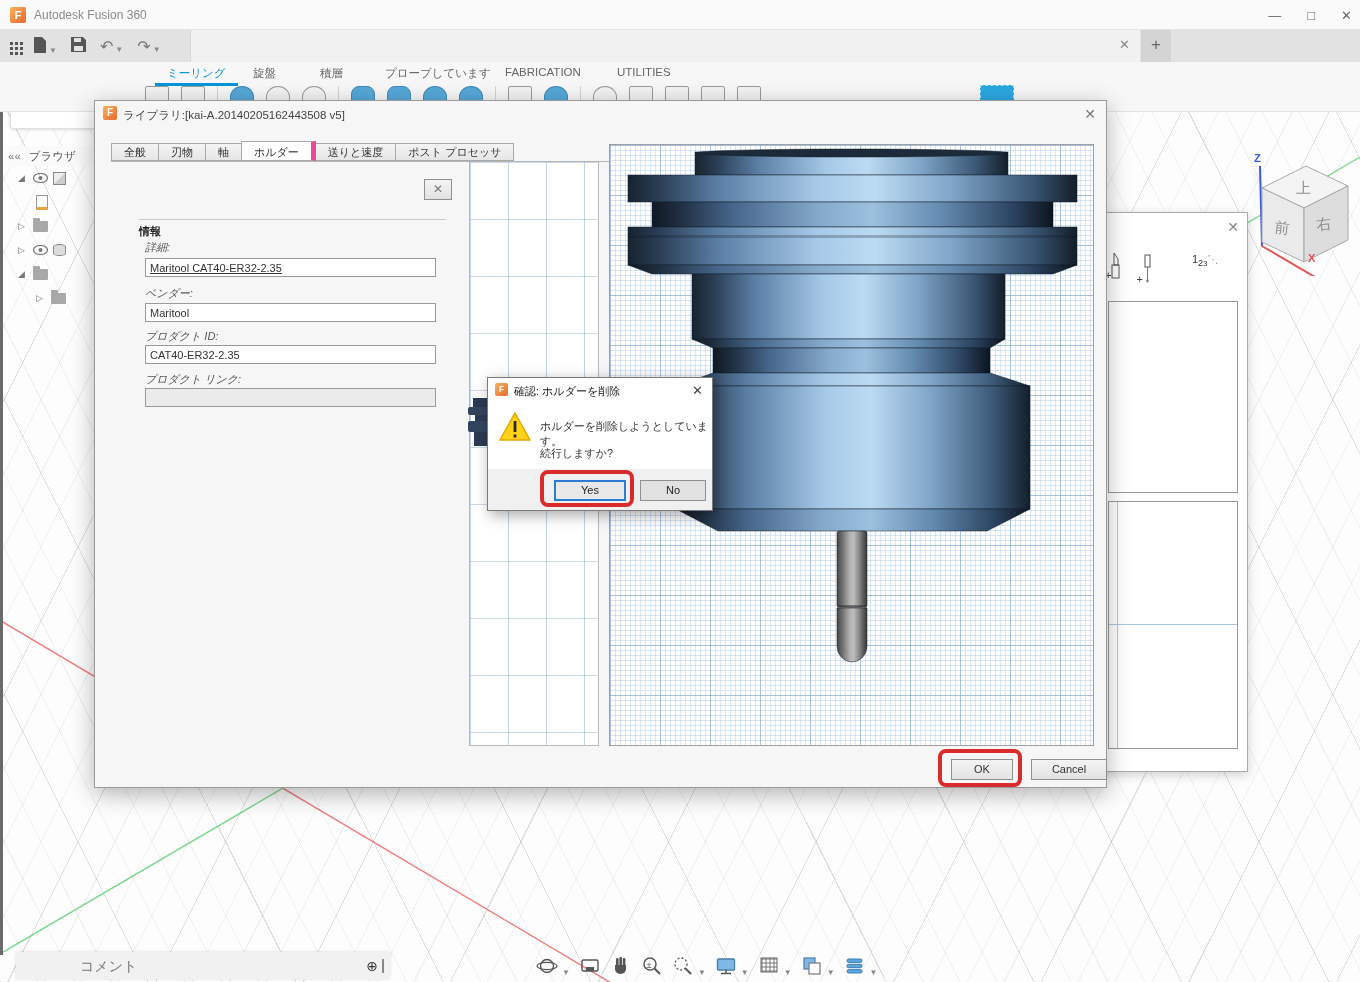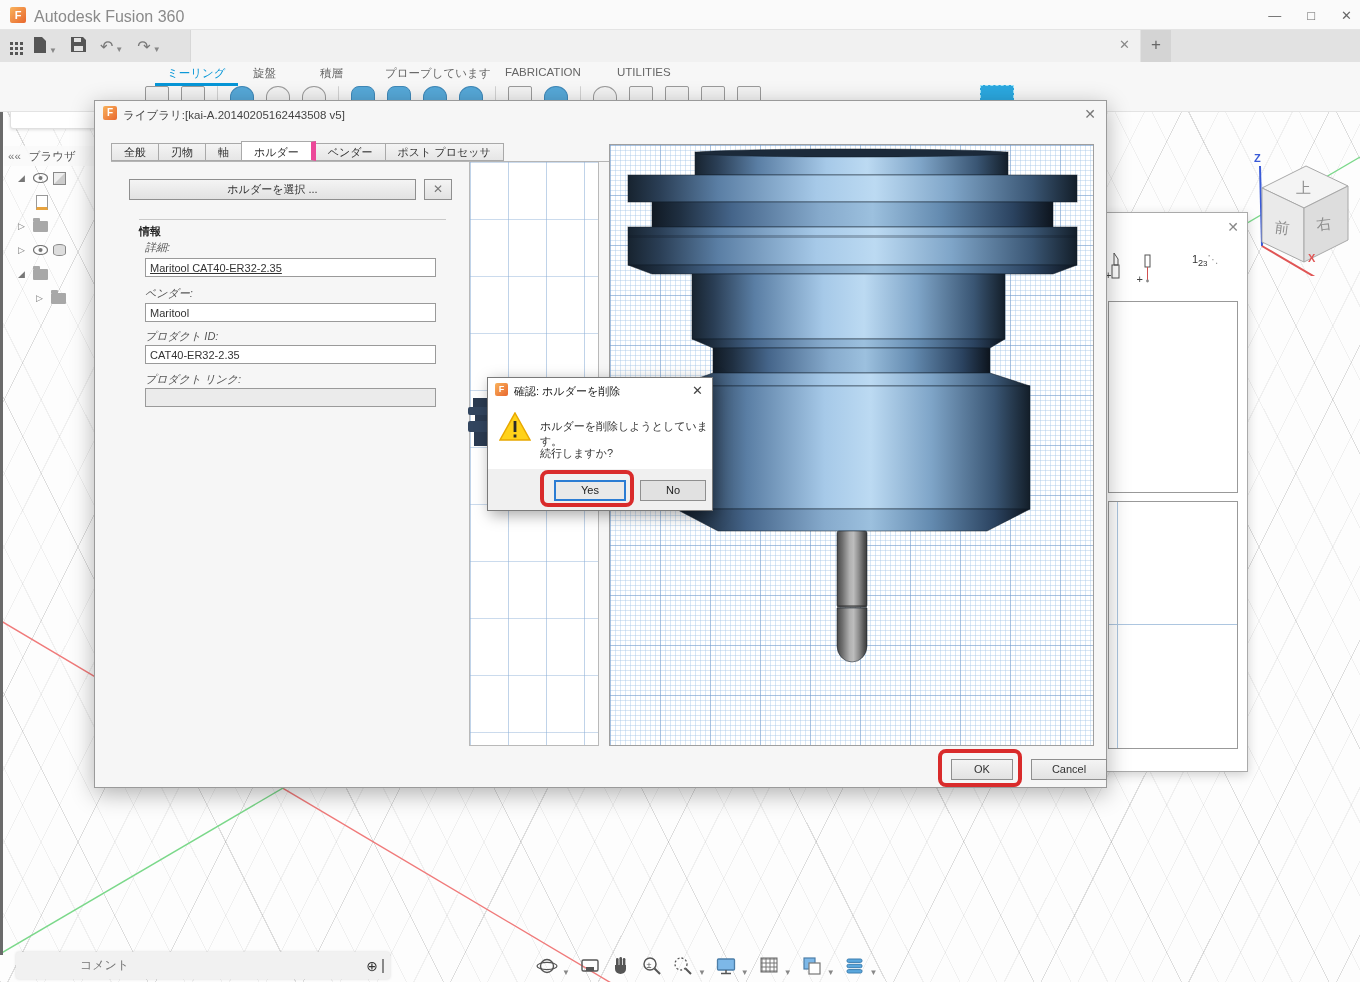--- a/index.html
+++ b/index.html
@@ -11,7 +11,7 @@
   .titlebar { position:absolute; left:0; top:0; width:1360px; height:30px; background:#fafafa; border-bottom:1px solid #e4e4e4; z-index:6; }
   .fusion-logo { position:absolute; width:16px; height:16px; border-radius:2px; background:linear-gradient(135deg,#f9b25c,#e8672e); color:#fff; font-weight:bold; font-size:11px; text-align:center; line-height:16px; }
   .titlebar .fusion-logo { left:10px; top:7px; }
-  .app-title { position:absolute; left:34px; top:8px; color:#8a8a8a; font-size:16px; }
+  .app-title { position:absolute; left:34px; top:8px; color:#8a8a8a; font-size:12px; }
   .win-controls { position:absolute; right:8px; top:0; height:30px; display:flex; align-items:center; gap:26px; color:#666; font-size:13px; }
   .win-controls span { cursor:default; }
 

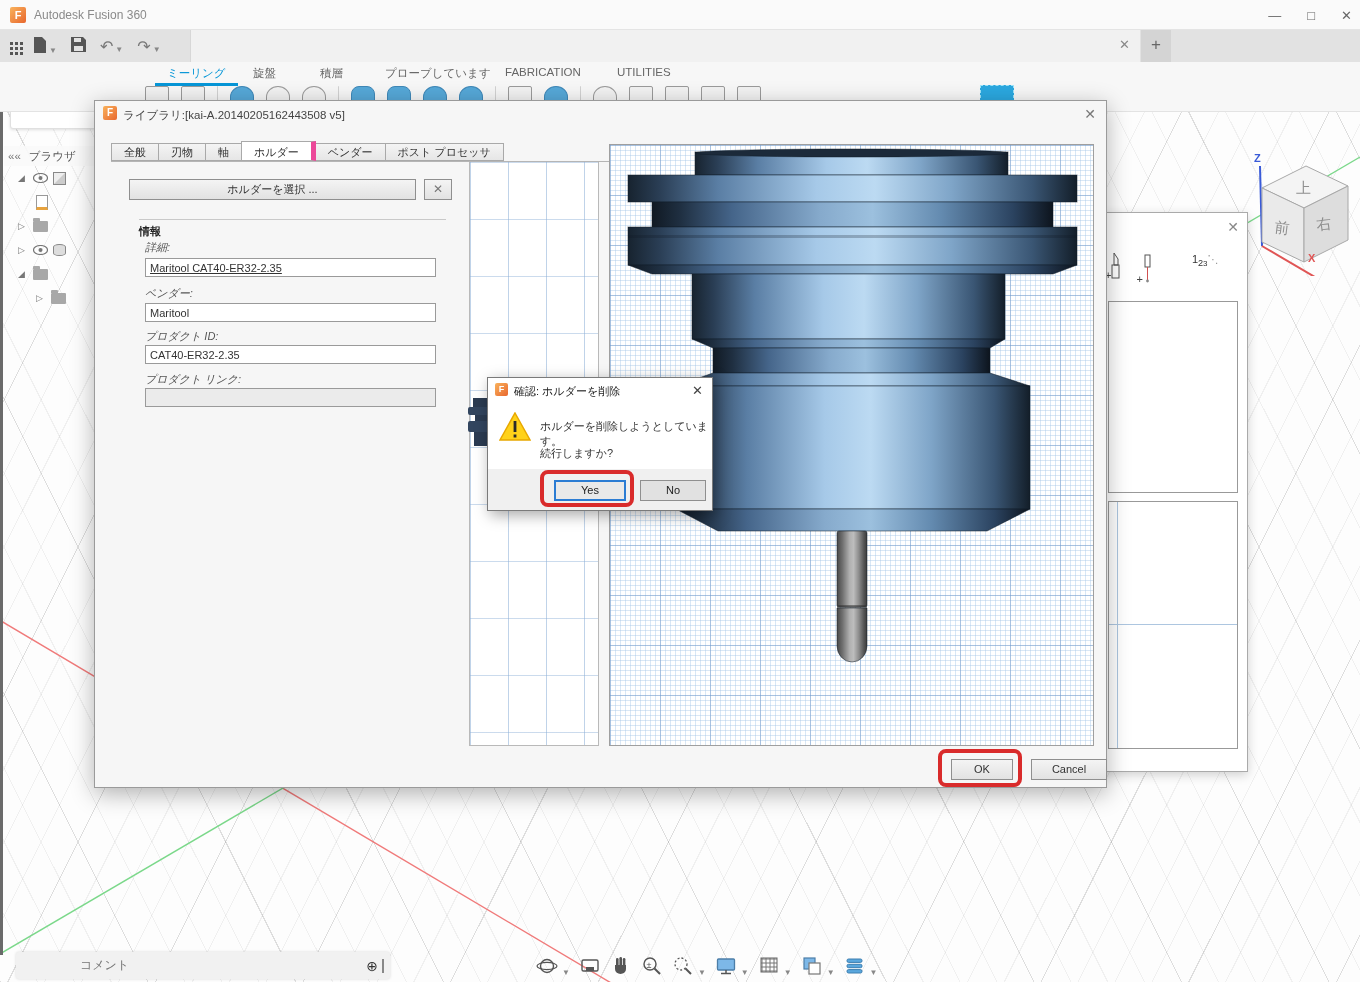--- a/index.html
+++ b/index.html
@@ -314,7 +314,7 @@
       <span class="ltab">刃物</span>
       <span class="ltab">軸</span>
       <span class="ltab active">ホルダー</span>
-      <span class="ltab">ベンダー</span>
+      <span class="ltab">送りと速度</span>
       <span class="ltab">ポスト プロセッサ</span>
     </div>
     <div class="lib-tabline"></div>

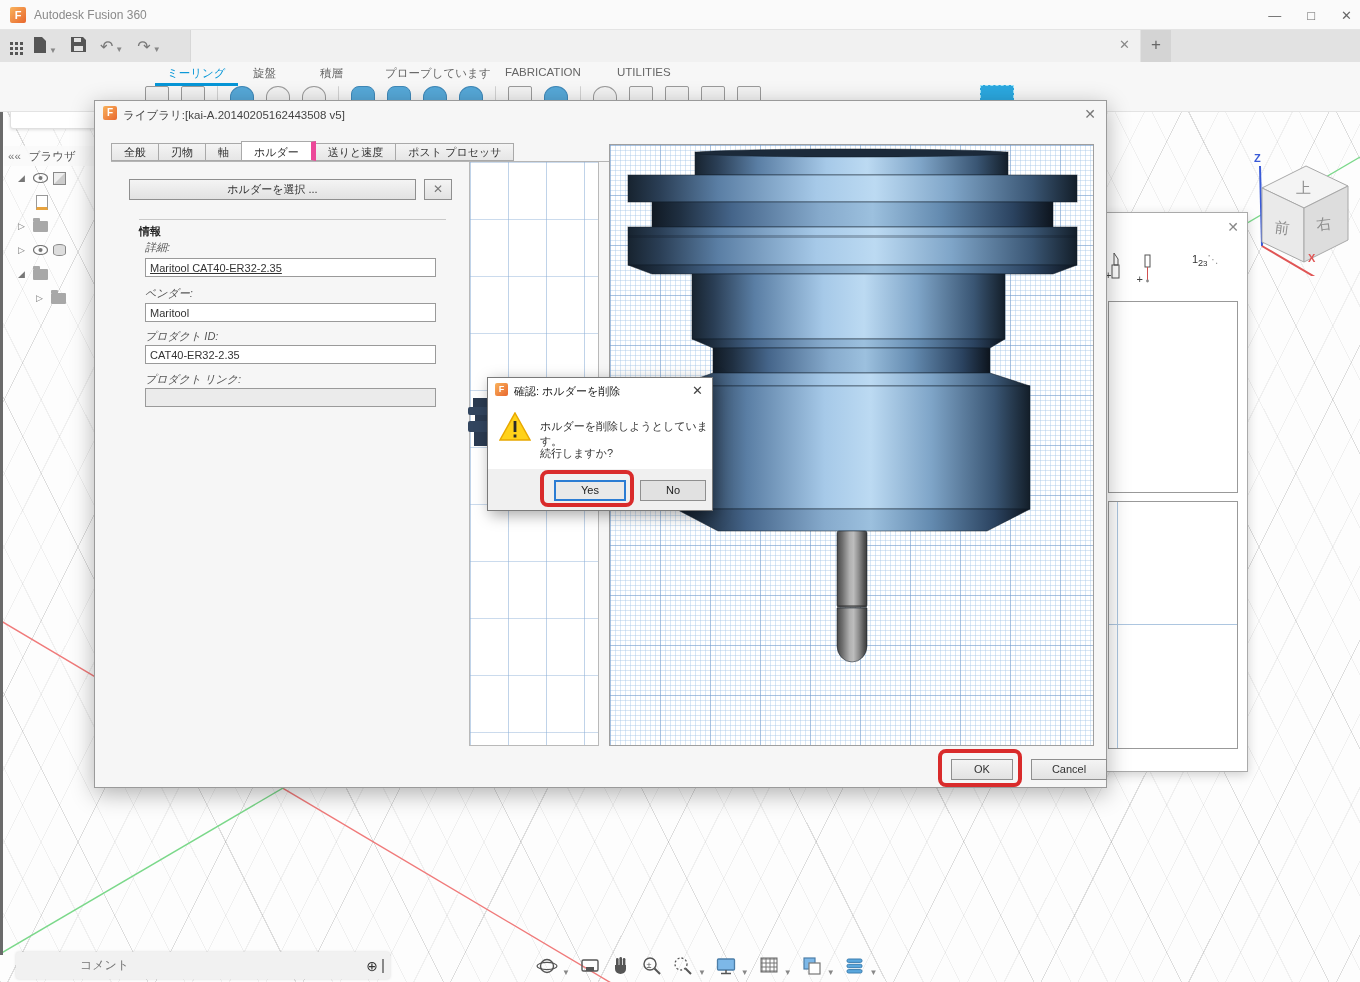--- a/index.html
+++ b/index.html
@@ -319,7 +319,6 @@
     </div>
     <div class="lib-tabline"></div>
 
-    <div class="lib-btn sel-holder-btn">ホルダーを選択 ...</div>
     <div class="lib-btn clear-holder-btn">✕</div>
     <div class="sep-line"></div>
     <div class="info-h">情報</div>

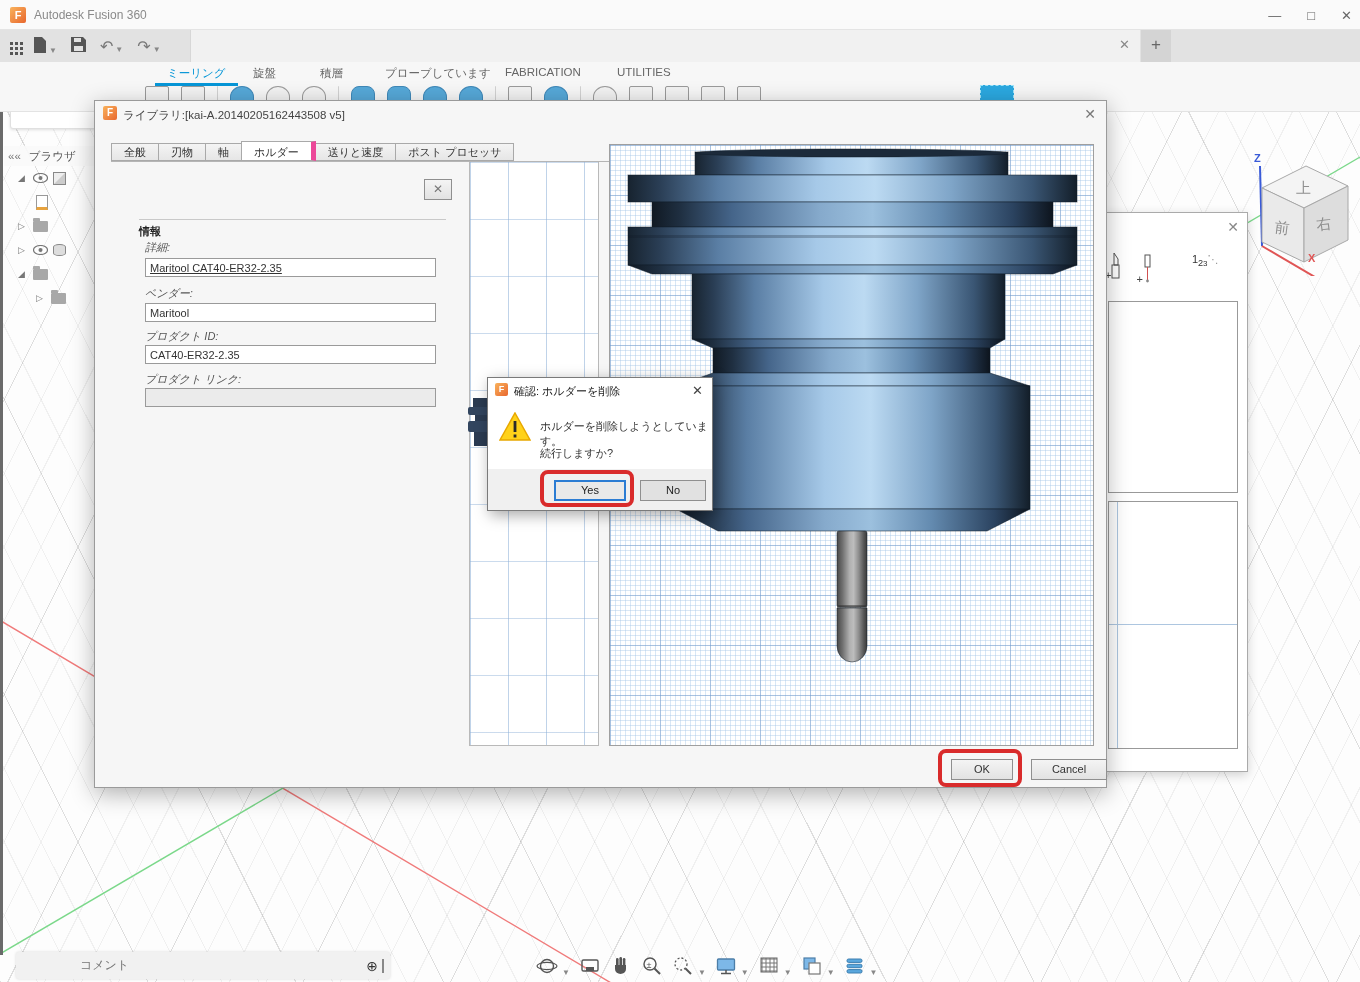--- a/index.html
+++ b/index.html
@@ -141,7 +141,7 @@
 
   
   .comment-bar { position:absolute; left:16px; top:952px; width:374px; height:27px; background:#f1f1f1; border-radius:3px; box-shadow:0 0 3px rgba(0,0,0,.15); z-index:5; display:flex; align-items:center; }
-  .comment-input { flex:1; border:none; background:transparent; font-size:12px; color:#555; padding-left:64px; font-family:Liberation Mono, monospace; outline:none; }
+  .comment-input { flex:1; border:none; background:transparent; font-size:14px; color:#555; padding-left:64px; font-family:Liberation Sans, sans-serif; outline:none; }
   .comment-plus { color:#333; font-size:14px; margin-right:4px; }
   .comment-grip { width:2px; height:14px; background:#888; margin-right:6px; }
   .navbar { position:absolute; left:536px; top:952px; height:28px; display:flex; align-items:center; gap:9px; z-index:5; }

